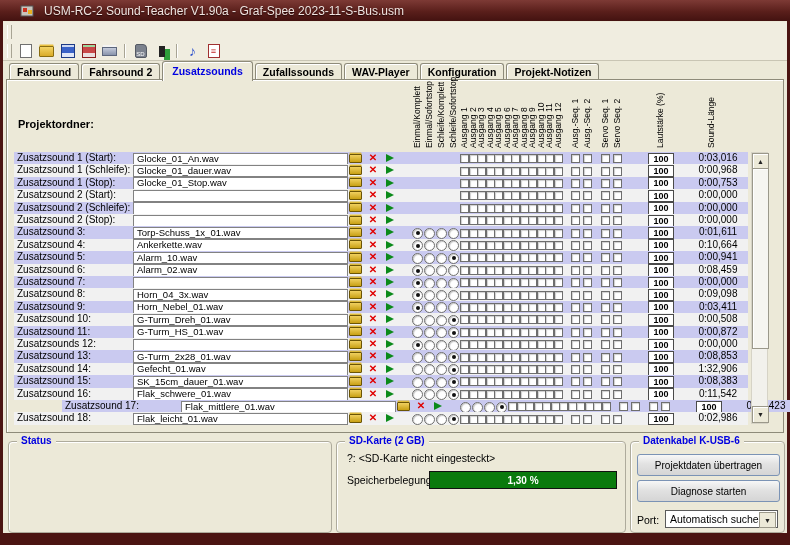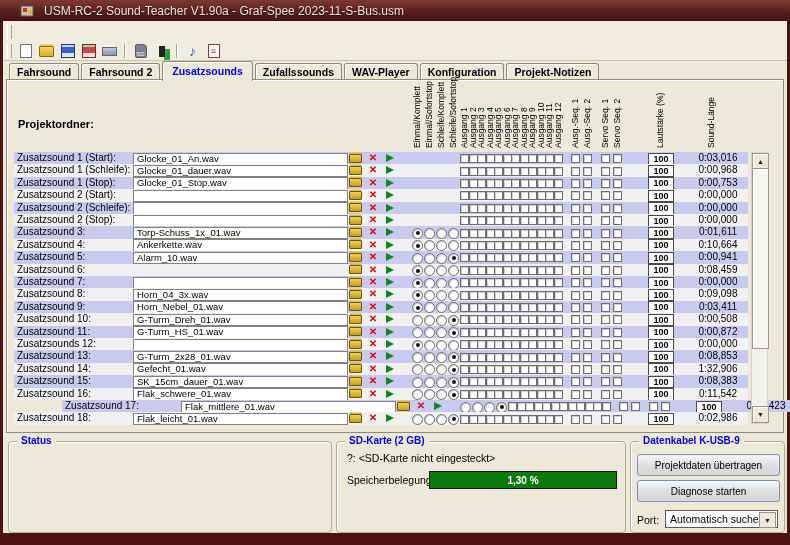--- a/index.html
+++ b/index.html
@@ -470,6 +470,7 @@
       </div>
       <div class="trow row-light" style="top: 263.6px;">
         <div class="rlabel">Zusatzsound 6:</div>
+        <div class="rfile">Alarm_02.wav</div>
         <div class="rbtn" style="left: 334px;">
           <span class="folder-glyph"></span>
         </div>

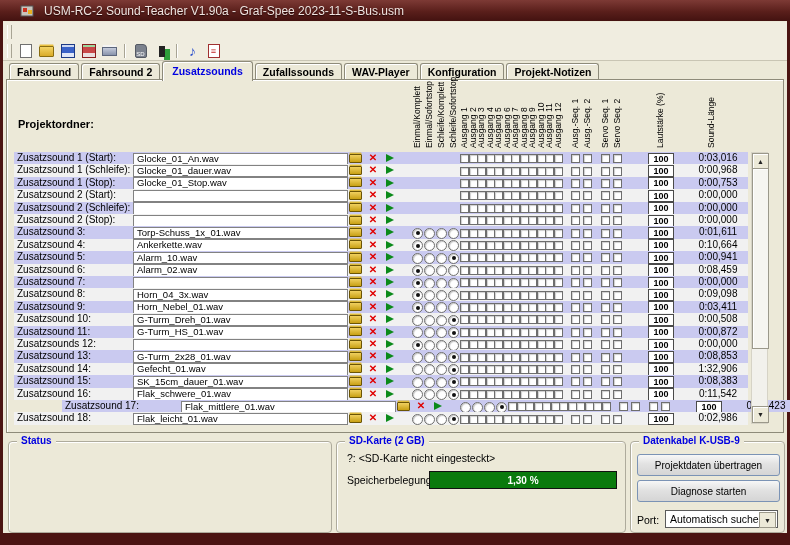--- a/index.html
+++ b/index.html
@@ -971,7 +971,7 @@
   </div>
 
   <div class="gbox" style="left:630px;top:441px;width:153px;height:90px">
-    <span class="gtitle">Datenkabel K-USB-9</span>
+    <span class="gtitle">Datenkabel K-USB-6</span>
     <div class="btn" style="left:6px;top:38px;width:141px;height:20px">
       <span>Diagnose starten</span>
     </div>

